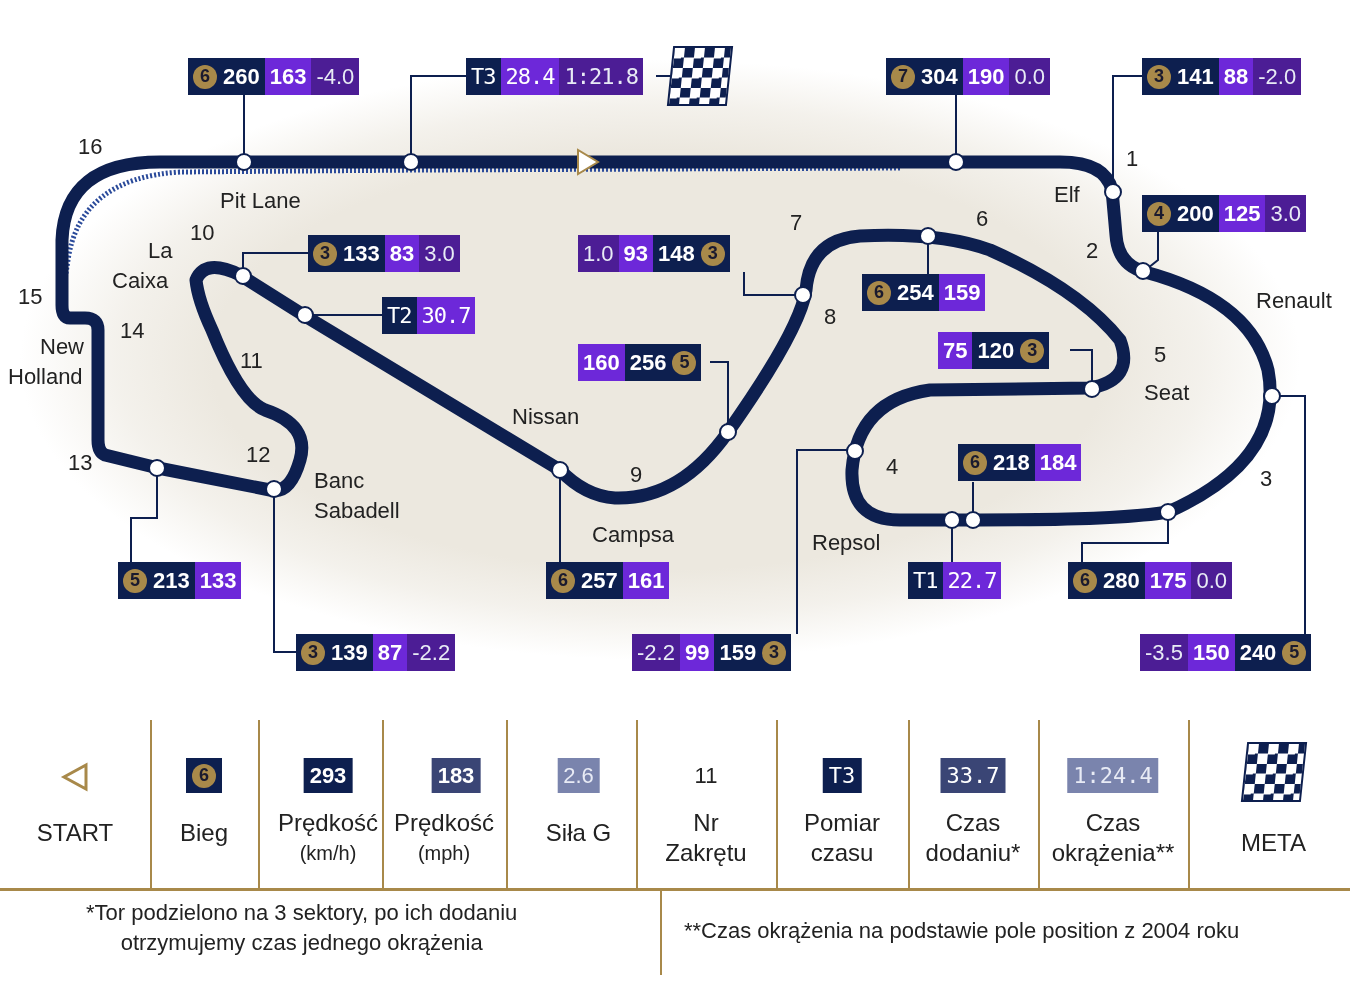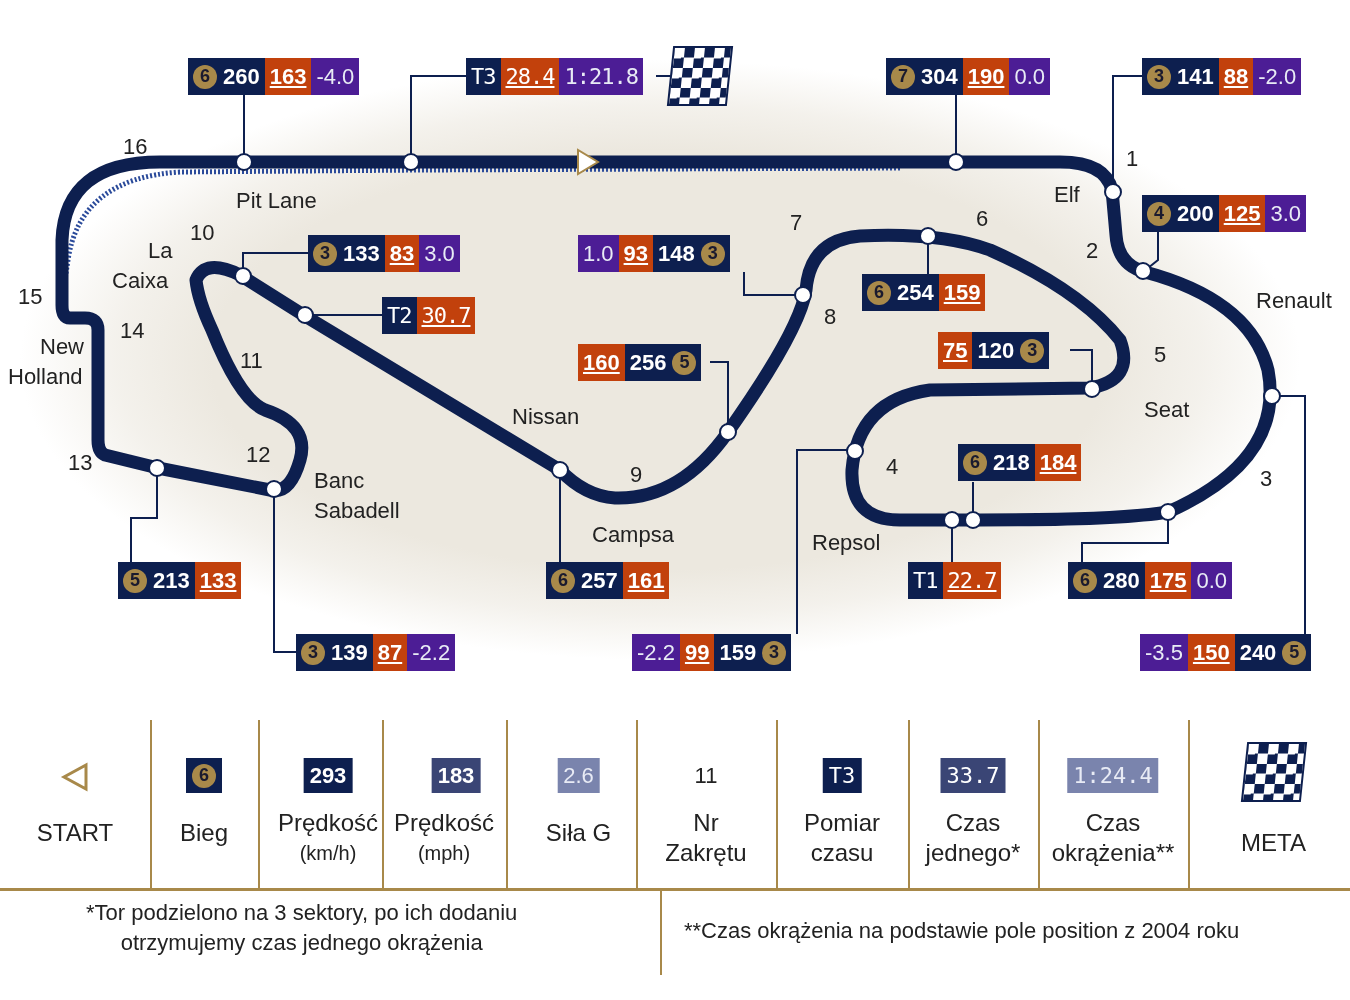--- a/index.html
+++ b/index.html
@@ -11,7 +11,7 @@
   .box { position:absolute; display:flex; height:37px; align-items:stretch; font-weight:bold; font-size:22px; color:#fff; }
   .box > span { display:flex; align-items:center; justify-content:center; padding:0 5px; }
   .c-dark { background:#0d1f4f; }
-  .c-mid { background:#c2410c;text-decoration:underline; }
+  .c-mid { background:#6d28d9; }
   .c-light { background:#4c1d95; color:#e8ebf5; font-weight:normal; }
   .gear { width:24px; height:24px; border-radius:50%; background:#a8894a; color:#1a1a2e; font-size:18px;
           display:inline-flex; align-items:center; justify-content:center; margin-right:6px; font-weight:bold; }

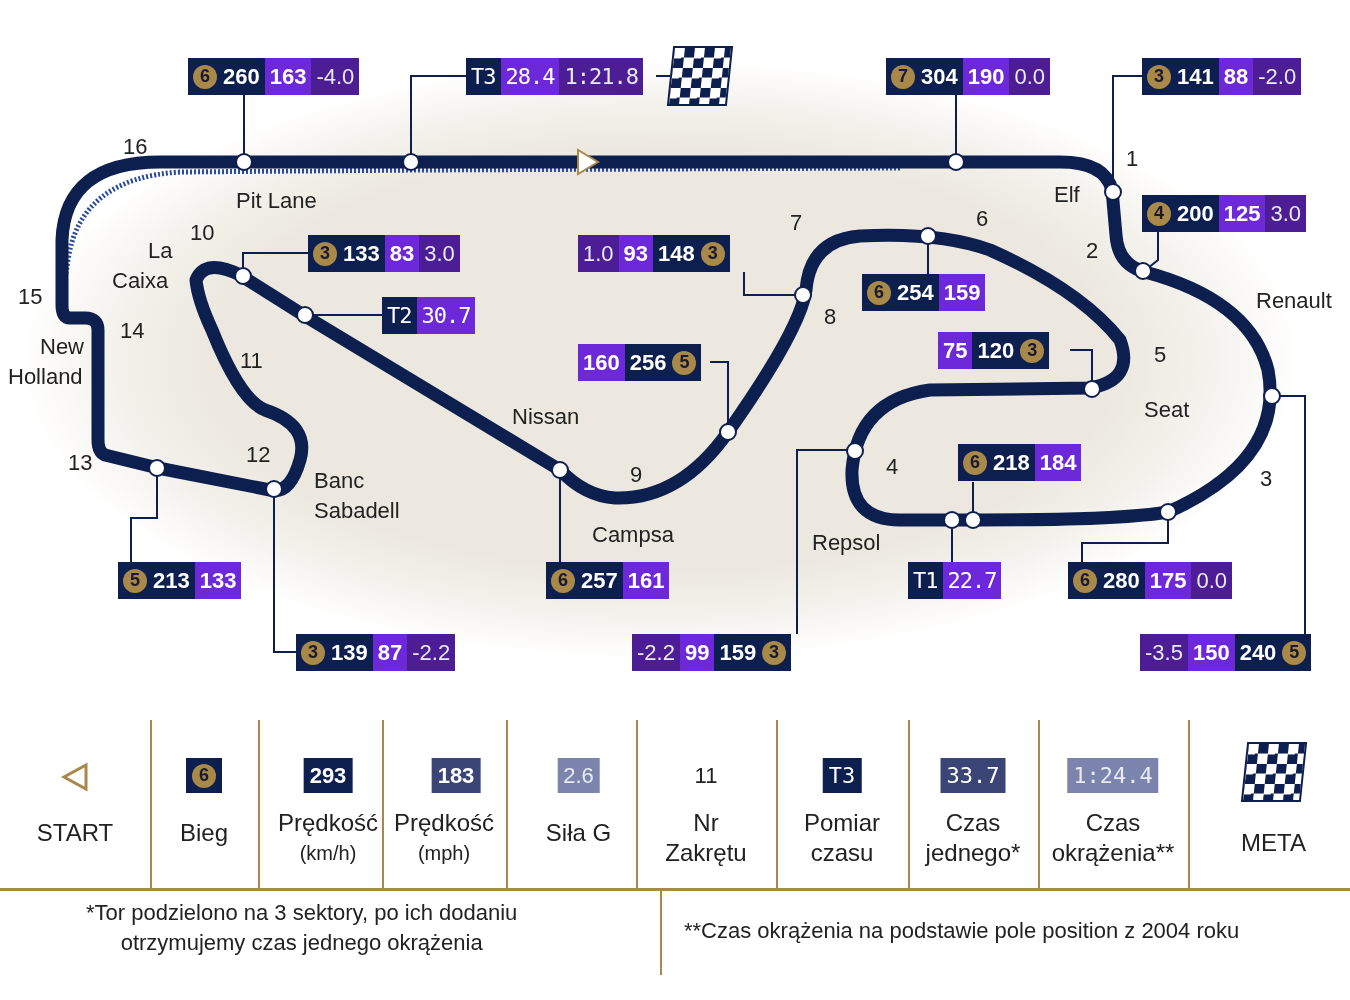--- a/index.html
+++ b/index.html
@@ -116,7 +116,7 @@
     <div class="num" style="left: 68px; top: 450px;">13</div>
     <div class="num" style="left: 120px; top: 318px;">14</div>
     <div class="num" style="left: 18px; top: 284px;">15</div>
-    <div class="num" style="left: 78px; top: 134px; margin-left: 45px;">16</div>
+    <div class="num" style="left: 78px; top: 134px;">16</div>
     <div class="lbl" style="left: 236px; top: 186px;">Pit Lane</div>
     <div class="lbl" style="left: 1054px; top: 180px;">Elf</div>
     <div class="lbl" style="left: 1256px; top: 286px;">Renault</div>

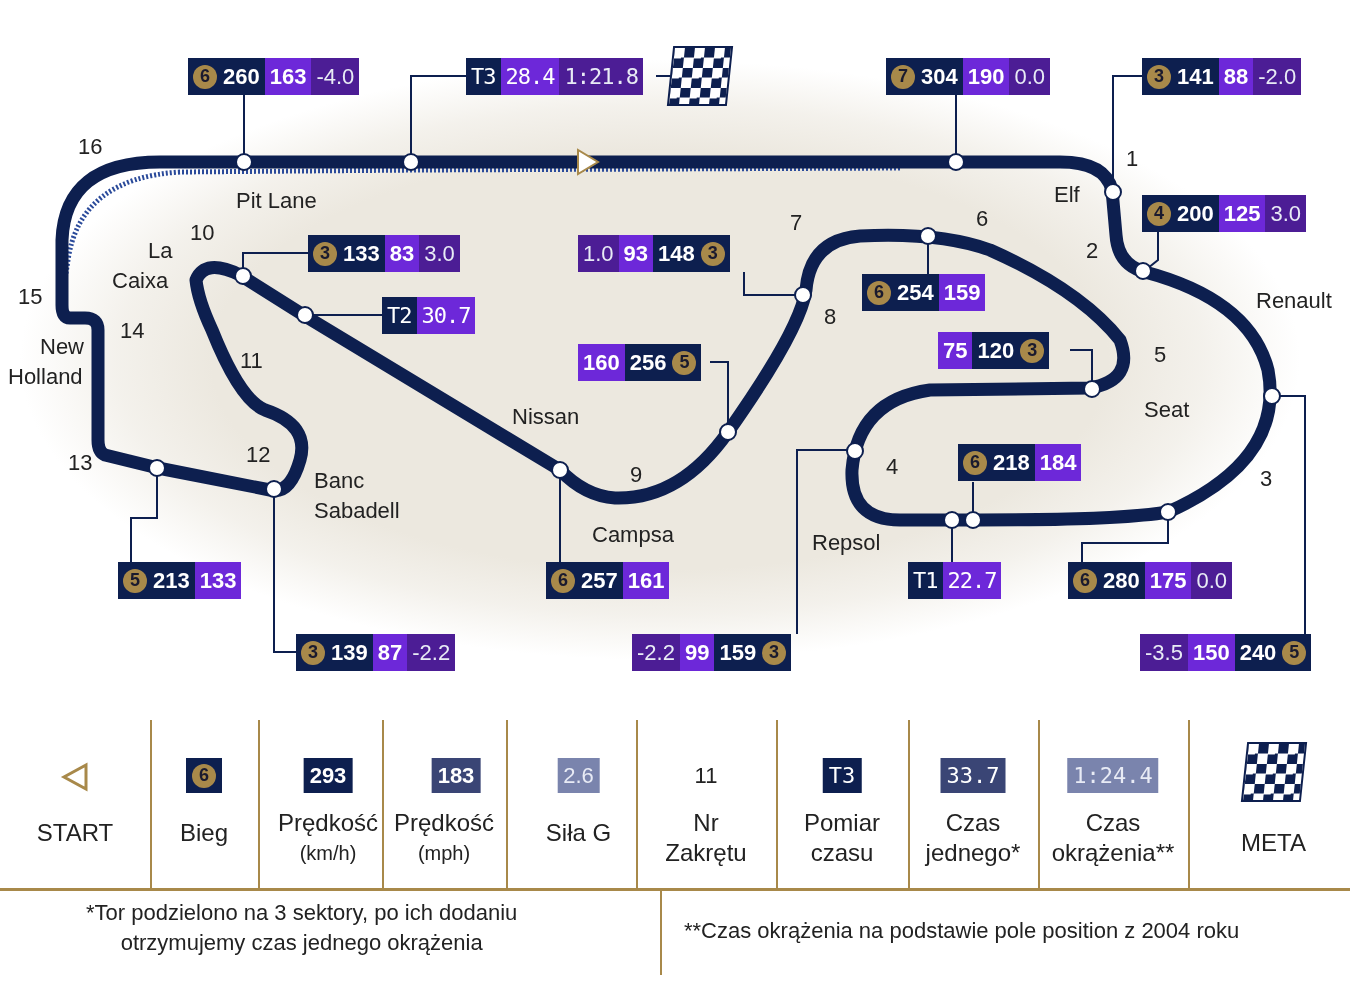--- a/index.html
+++ b/index.html
@@ -117,7 +117,7 @@
     <div class="num" style="left: 120px; top: 318px;">14</div>
     <div class="num" style="left: 18px; top: 284px;">15</div>
     <div class="num" style="left: 78px; top: 134px;">16</div>
-    <div class="lbl" style="left: 236px; top: 186px;">Pit Lane</div>
+    <div class="lbl" style="left: 220px; top: 186px;">Pit Lane</div>
     <div class="lbl" style="left: 1054px; top: 180px;">Elf</div>
     <div class="lbl" style="left: 1256px; top: 286px;">Renault</div>
     <div class="lbl" style="left: 1144px; top: 378px; margin-top: 17px;">Seat</div>

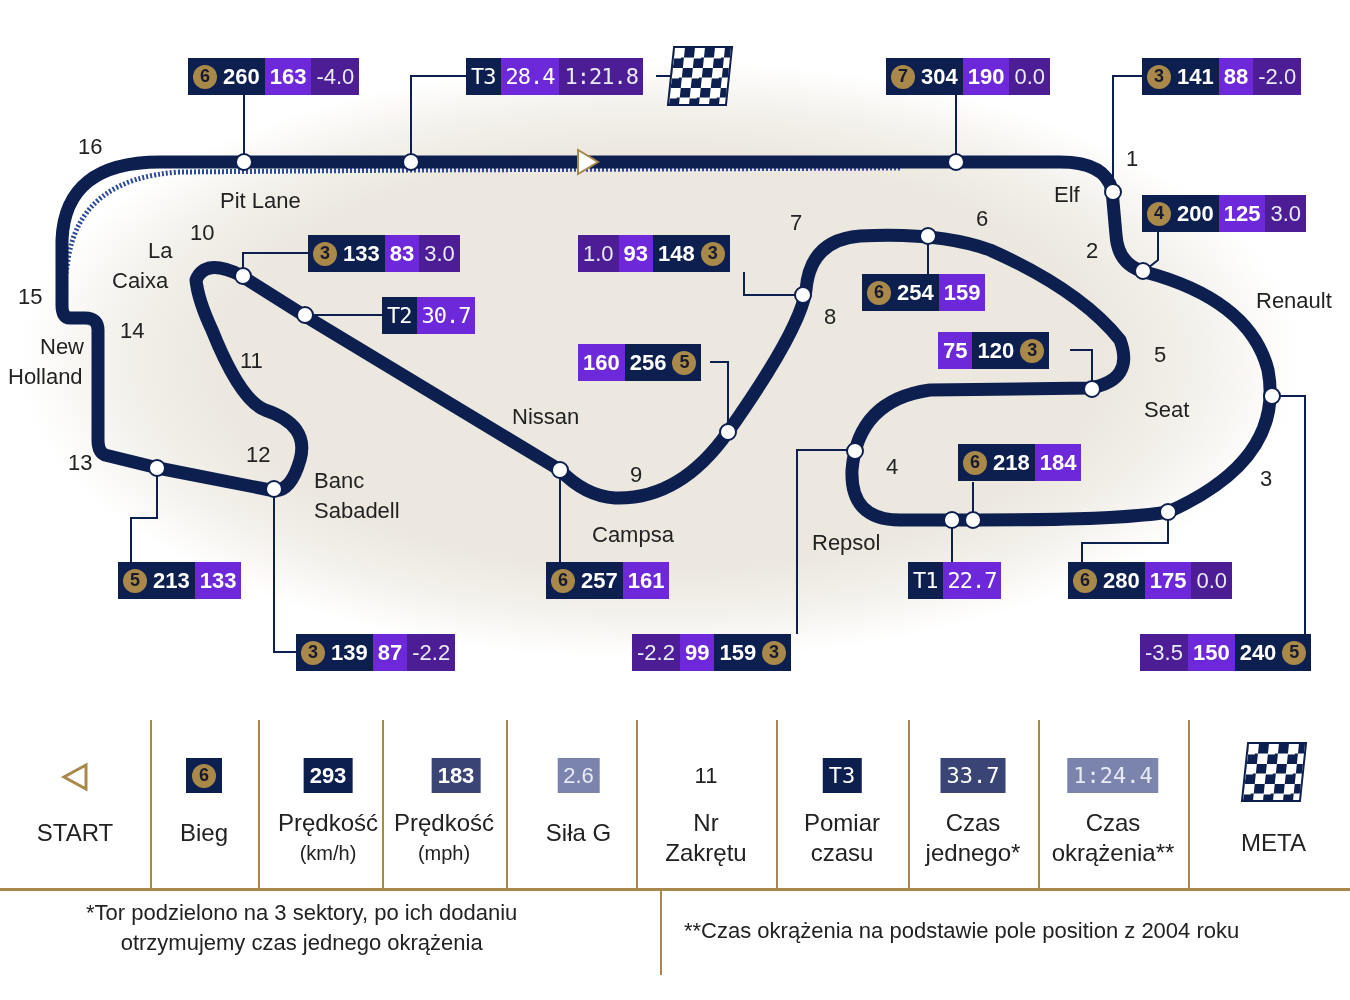--- a/index.html
+++ b/index.html
@@ -120,7 +120,7 @@
     <div class="lbl" style="left: 220px; top: 186px;">Pit Lane</div>
     <div class="lbl" style="left: 1054px; top: 180px;">Elf</div>
     <div class="lbl" style="left: 1256px; top: 286px;">Renault</div>
-    <div class="lbl" style="left: 1144px; top: 378px; margin-top: 17px;">Seat</div>
+    <div class="lbl" style="left: 1144px; top: 378px;">Seat</div>
     <div class="lbl" style="left: 812px; top: 528px;">Repsol</div>
     <div class="lbl" style="left: 592px; top: 520px;">Campsa</div>
     <div class="lbl" style="left: 512px; top: 402px;">Nissan</div>

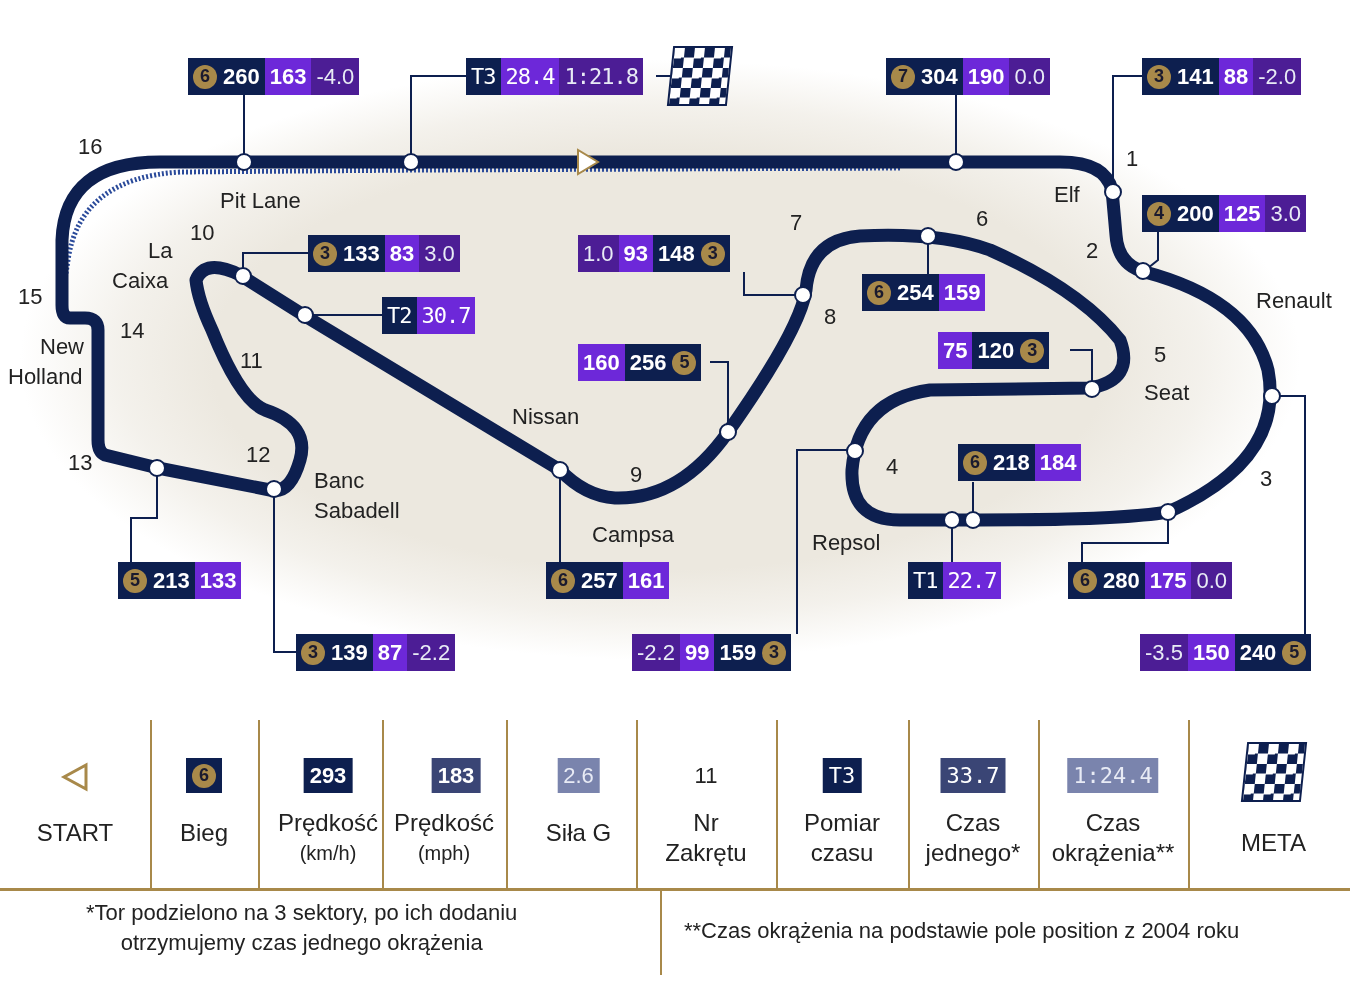--- a/index.html
+++ b/index.html
@@ -332,7 +332,7 @@
       <div class="lg-chip" style="background: rgb(58, 69, 117); font-family: &quot;DejaVu Sans Mono&quot;, monospace; font-weight: normal;">33.7</div>
       <div class="lg-text" style="top: 88px;">
         <div>Czas</div>
-        <div>jednego*</div>
+        <div>dodaniu*</div>
       </div>
     </div>
     <div class="lg-div" style="left: 908px;"></div>

